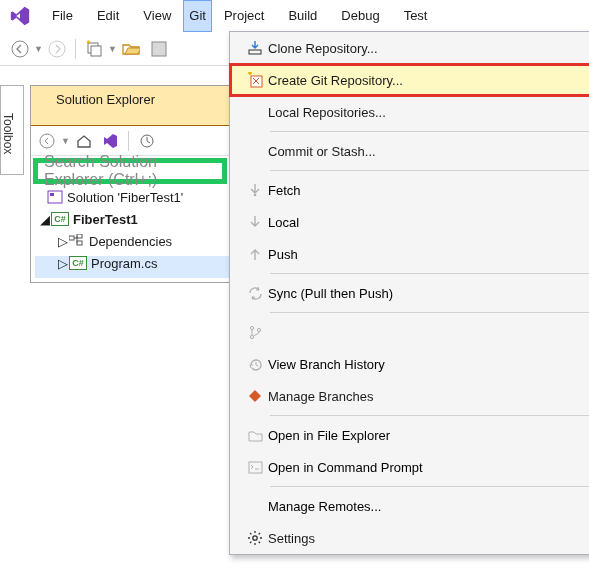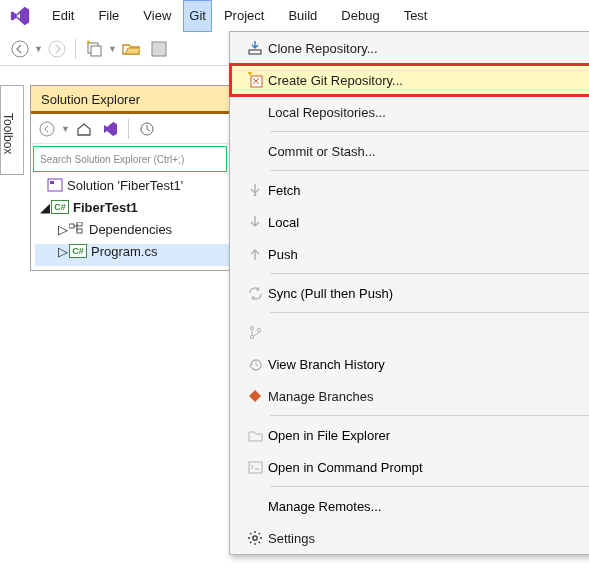--- a/index.html
+++ b/index.html
@@ -54,8 +54,8 @@
         <path fill="#7b3fbf" d="M17 2l5 3v14l-5 3-9-8-4 3-2-1V8l2-1 4 3 9-8zM8 12l4 3V9l-4 3z"></path>
       </svg>
   </div>
+  <div class="menubar-item">File</div>
   <div class="menubar-item">Edit</div>
-  <div class="menubar-item">File</div>
   <div class="menubar-item">View</div>
   <div class="menubar-item active">Git</div>
   <div class="menubar-item">Project</div>

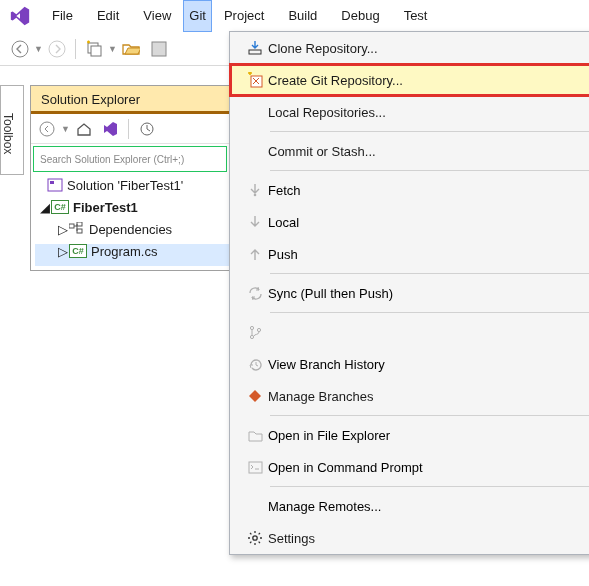--- a/index.html
+++ b/index.html
@@ -22,7 +22,7 @@
 
     
     .solution-panel { position: absolute; left: 30px; top: 85px; width: 200px; border: 1px solid #a0a0a0; background: #fff; }
-    .panel-header { background: #ffe9ad; height: 28px; line-height: 28px; padding-left: 10px; font-size: 13px; border-bottom: 3px solid #a16207; }
+    .panel-header { background: #ffe9ad; height: 40px; line-height: 28px; padding-left: 25px; font-size: 13px; border-bottom: 1px solid #a16207; }
     .panel-toolbar { height: 30px; display: flex; align-items: center; padding: 0 4px; border-bottom: 1px solid #e3e3e3; gap: 2px; }
     .ptb { width: 24px; height: 24px; display: flex; align-items: center; justify-content: center; color: #555; }
     .search-box { height: 26px; border: 1px solid #22c55e; margin: 2px; display: flex; align-items: center; padding: 0 6px; color: #888; font-size: 10px; }

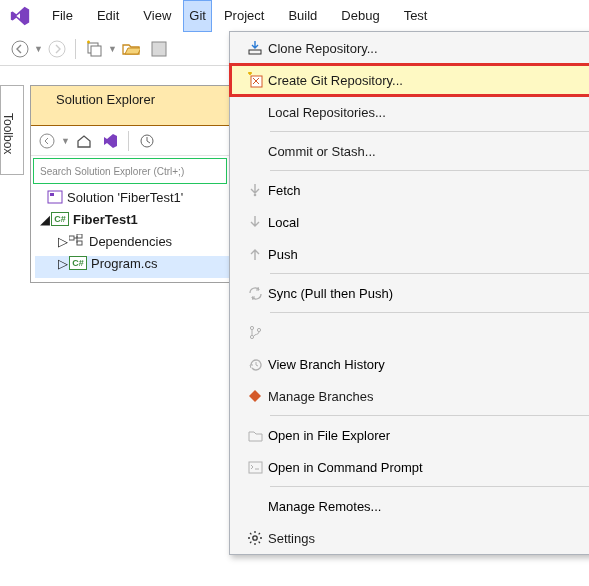--- a/index.html
+++ b/index.html
@@ -25,7 +25,7 @@
     .panel-header { background: #ffe9ad; height: 40px; line-height: 28px; padding-left: 25px; font-size: 13px; border-bottom: 1px solid #a16207; }
     .panel-toolbar { height: 30px; display: flex; align-items: center; padding: 0 4px; border-bottom: 1px solid #e3e3e3; gap: 2px; }
     .ptb { width: 24px; height: 24px; display: flex; align-items: center; justify-content: center; color: #555; }
-    .search-box { height: 26px; border: 1px solid #22c55e; margin: 2px; display: flex; align-items: center; padding: 0 6px; color: #888; font-size: 10px; }
+    .search-box { height: 26px; border: 5px solid #22c55e; margin: 2px; display: flex; align-items: center; padding: 0 6px; color: #888; font-size: 16px; }
     .tree { padding: 4px 0 4px 4px; font-size: 13px; }
     .tree-row { height: 22px; display: flex; white-space: nowrap; overflow: hidden; }
     .tree-row .tw { width: 12px; display: inline-flex; justify-content: center; }

